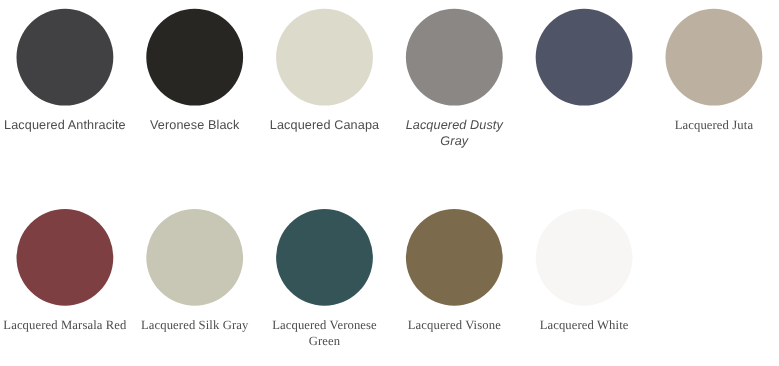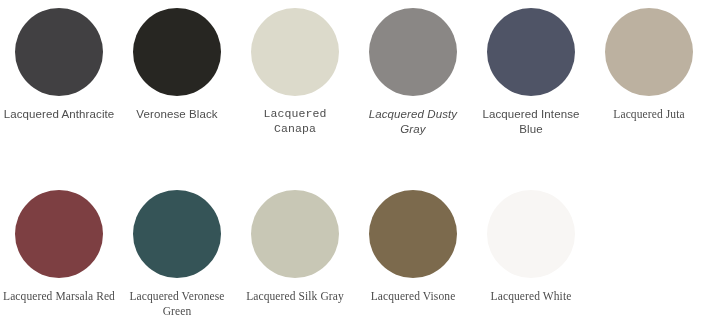--- a/index.html
+++ b/index.html
@@ -67,7 +67,7 @@
 
   <div class="swatch row-1">
     <div class="swatch-circle" style="background-color: rgb(220, 218, 203);"></div>
-    <div class="swatch-label" style="color: rgb(77, 77, 77); font-family: Liberation Mono, monospace;">Lacquered Canapa</div>
+    <div class="swatch-label" style="color: rgb(77, 77, 77);">Lacquered Canapa</div>
   </div>
 
   <div class="swatch row-1">

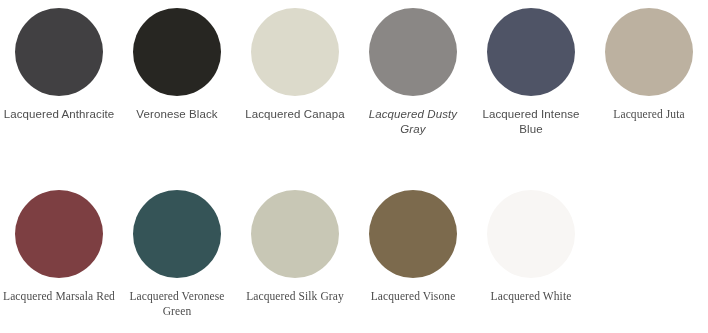--- a/index.html
+++ b/index.html
@@ -77,7 +77,6 @@
 
   <div class="swatch row-1">
     <div class="swatch-circle" style="background-color: rgb(79, 84, 102);"></div>
-    <div class="swatch-label" style="color: rgb(77, 77, 77);">Lacquered Intense Blue</div>
   </div>
 
   <div class="swatch row-2">

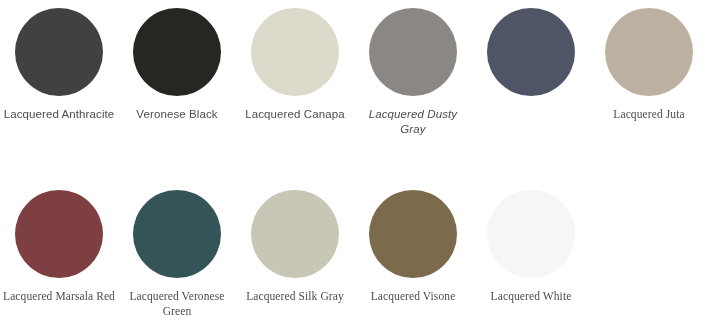--- a/index.html
+++ b/index.html
@@ -90,13 +90,13 @@
   </div>
 
   <div class="swatch row-2">
-    <div class="swatch-circle" style="background-color: rgb(53, 84, 87);"></div>
-    <div class="swatch-label" style="color: rgb(77, 77, 77);">Lacquered Veronese Green</div>
+    <div class="swatch-circle" style="background-color: rgb(200, 199, 181);"></div>
+    <div class="swatch-label" style="color: rgb(77, 77, 77);">Lacquered Silk Gray</div>
   </div>
 
   <div class="swatch row-2">
-    <div class="swatch-circle" style="background-color: rgb(200, 199, 181);"></div>
-    <div class="swatch-label" style="color: rgb(77, 77, 77);">Lacquered Silk Gray</div>
+    <div class="swatch-circle" style="background-color: rgb(53, 84, 87);"></div>
+    <div class="swatch-label" style="color: rgb(77, 77, 77);">Lacquered Veronese Green</div>
   </div>
 
   <div class="swatch row-2">

